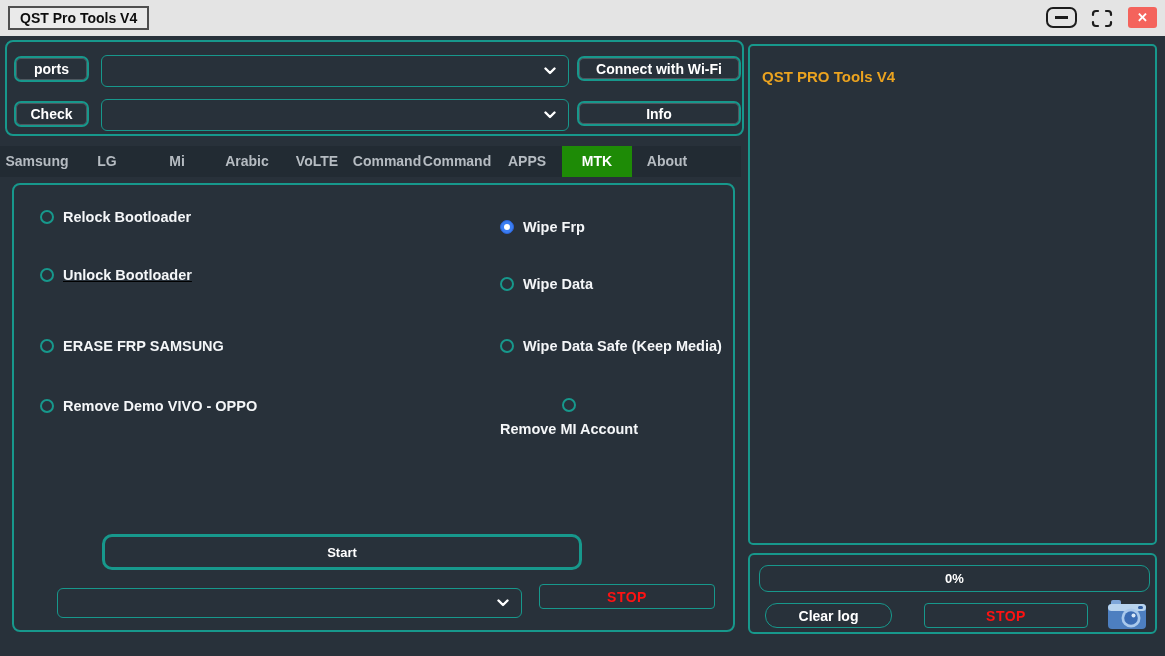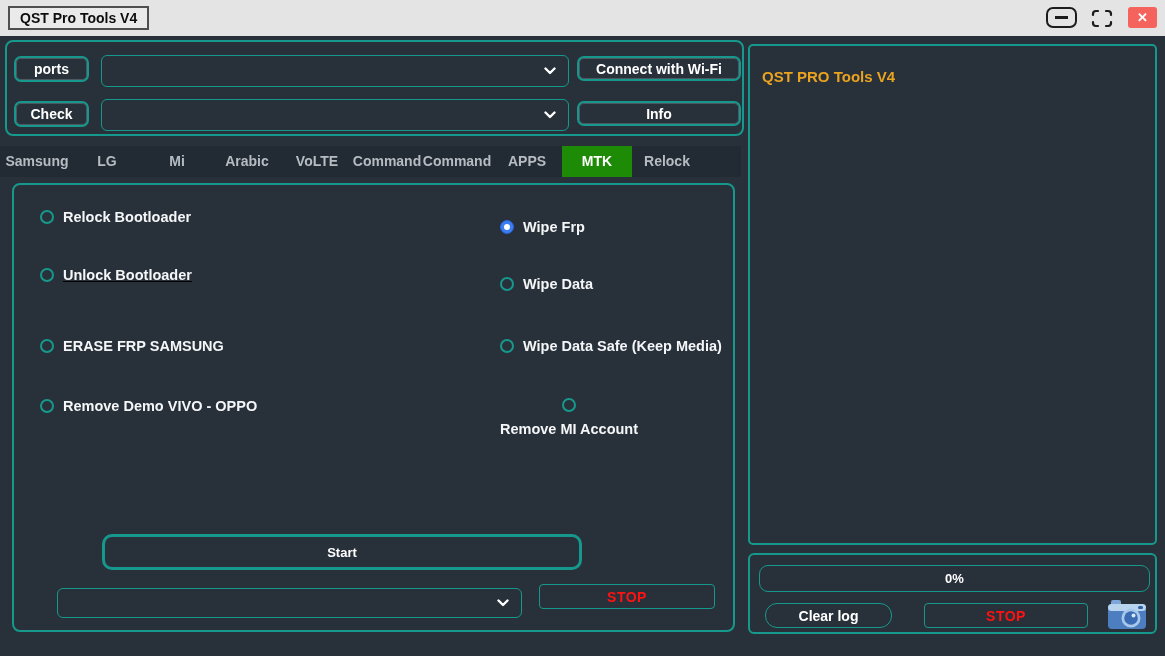--- a/index.html
+++ b/index.html
@@ -168,7 +168,7 @@
   <div class="tab">Command</div>
   <div class="tab">APPS</div>
   <div class="tab active">MTK</div>
-  <div class="tab">Relock</div>
+  <div class="tab">About</div>
 </div>
 
 <div class="panel" style="left:12px; top:183px; width:723px; height:449px;">

